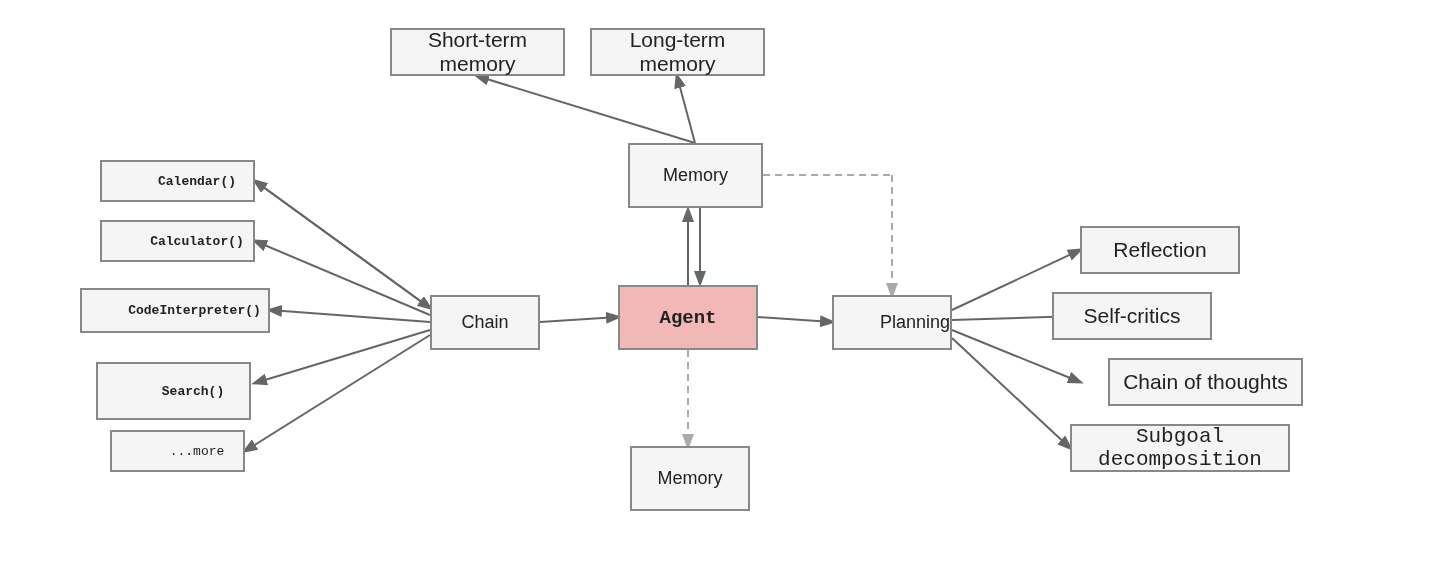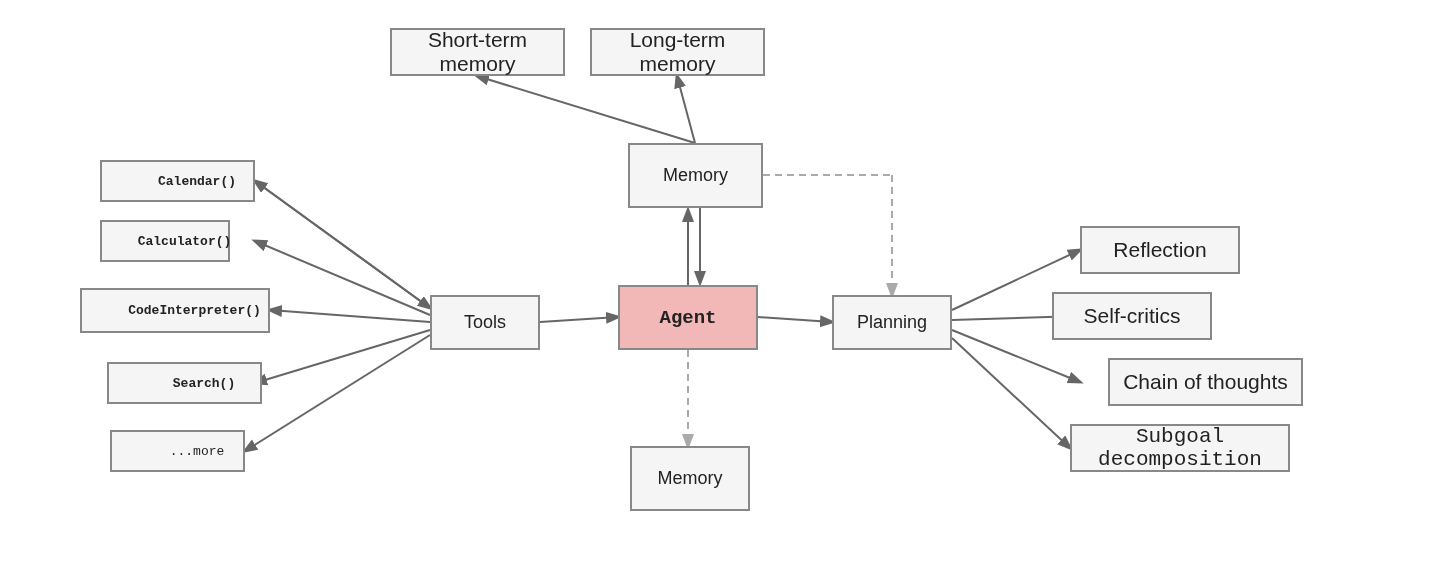--- a/index.html
+++ b/index.html
@@ -133,7 +133,7 @@
     <span>Calendar()</span>
   </div>
 
-  <div class="node node-mono" style="left:100px;top:220px;width:130px;height:42px;text-align:center;">
+  <div class="node node-mono" style="left:100px;top:220px;width:155px;height:42px;text-align:center;">
     <span>Calculator()</span>
   </div>
 

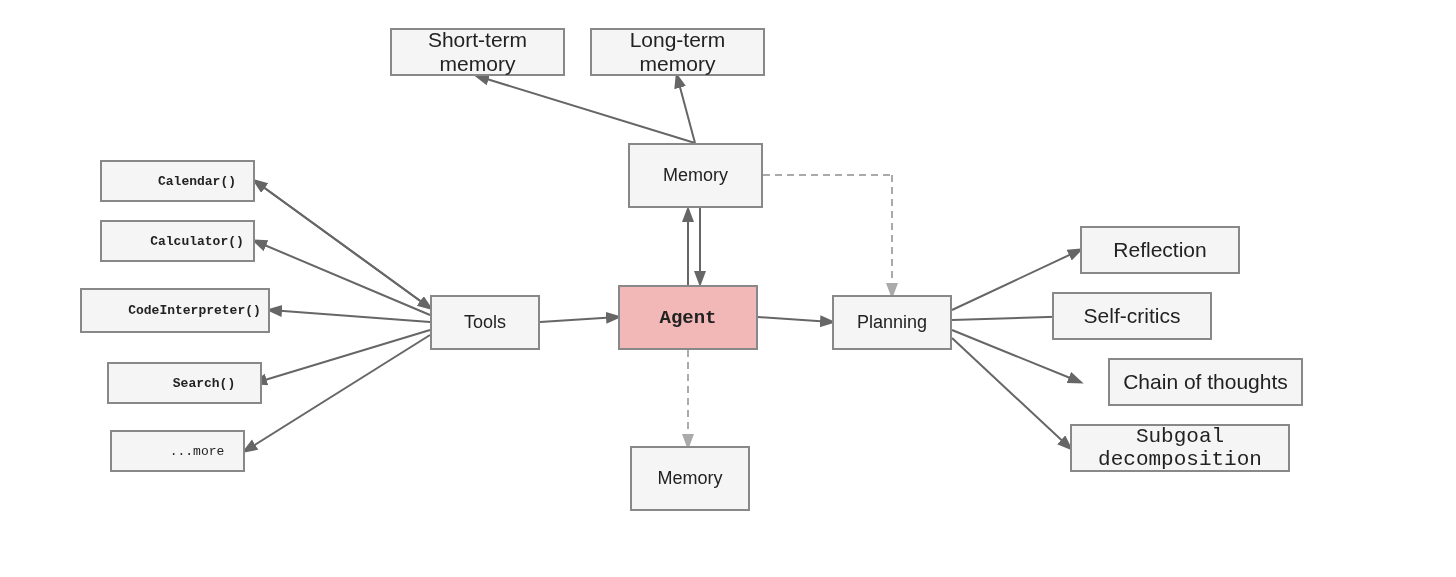--- a/index.html
+++ b/index.html
@@ -118,7 +118,7 @@
   </div>
 
   <div class="node" style="left:430px;top:295px;width:110px;height:55px;font-size:18px;">
-    <span>Tools</span>
+    <span>Chain</span>
   </div>
 
   <div class="node" style="left:630px;top:446px;width:120px;height:65px;font-size:18px;">

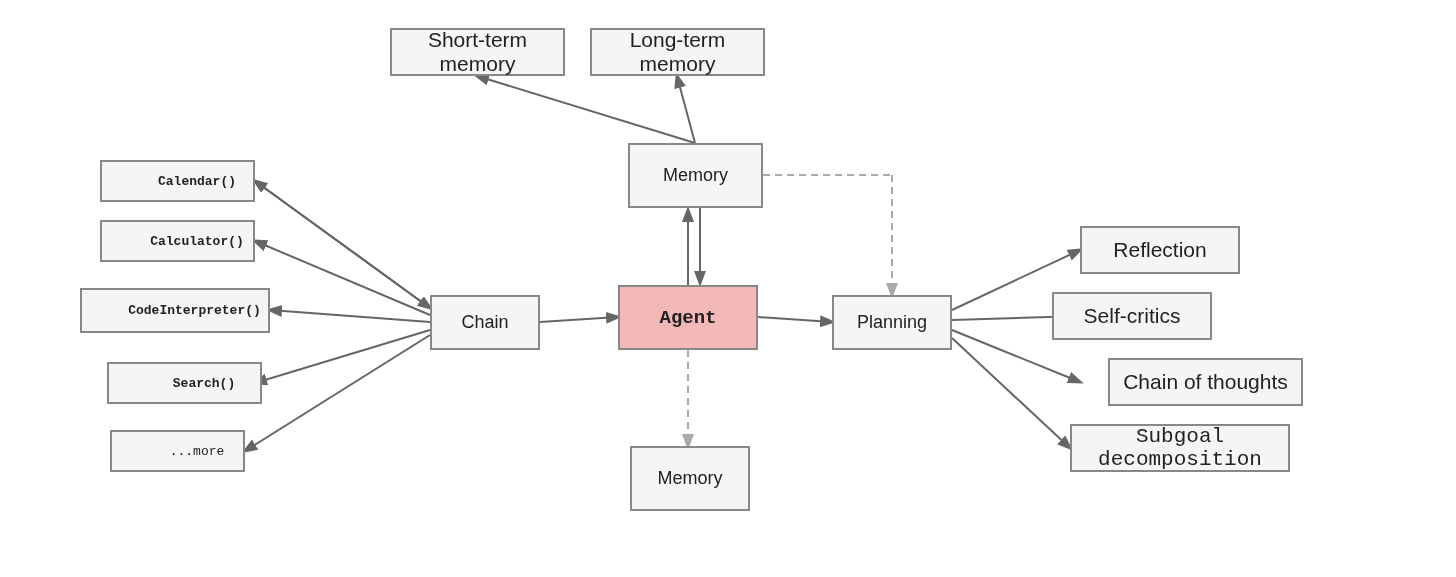--- a/index.html
+++ b/index.html
@@ -125,7 +125,7 @@
     <span>Memory</span>
   </div>
 
-  <div class="node" style="left:832px;top:295px;width:120px;height:55px;font-size:18px;">
+  <div class="node" style="left:832px;top:295px;width:120px;height:55px;font-size:18px;justify-content:flex-end;">
     <span>Planning</span>
   </div>
 

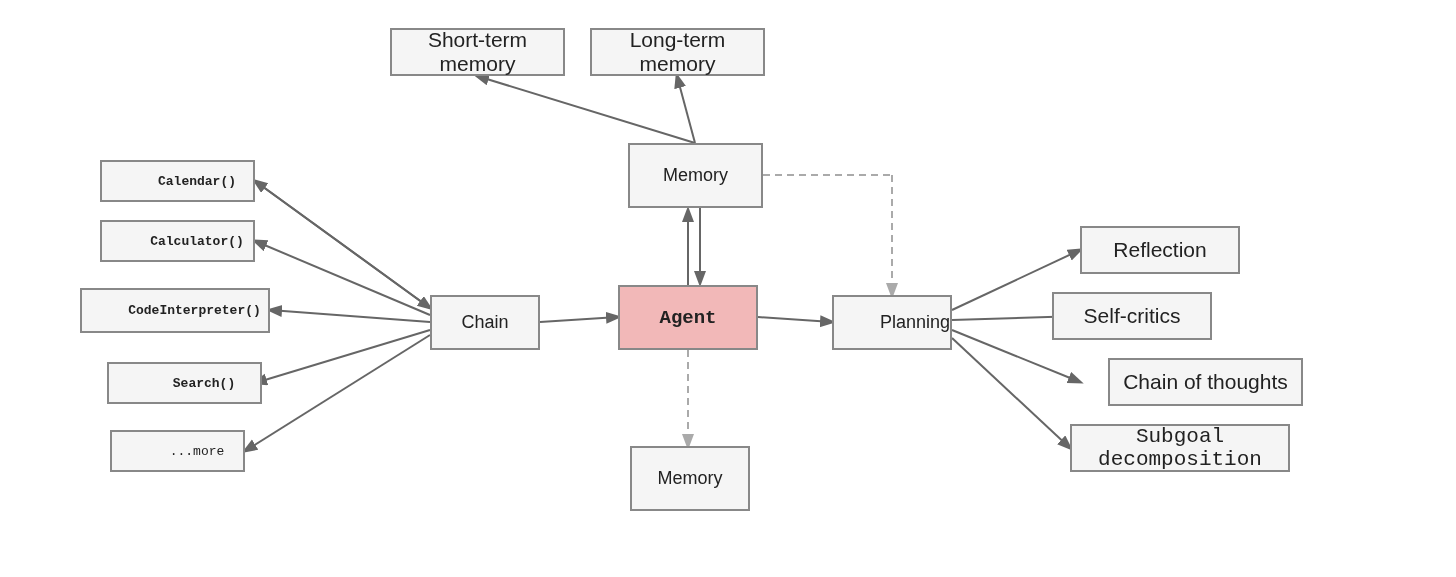--- a/index.html
+++ b/index.html
@@ -141,7 +141,7 @@
     <span>CodeInterpreter()</span>
   </div>
 
-  <div class="node node-mono" style="left:107px;top:362px;width:155px;height:42px;">
+  <div class="node node-mono" style="left:96px;top:362px;width:155px;height:58px;">
     <span>Search()</span>
   </div>
 

